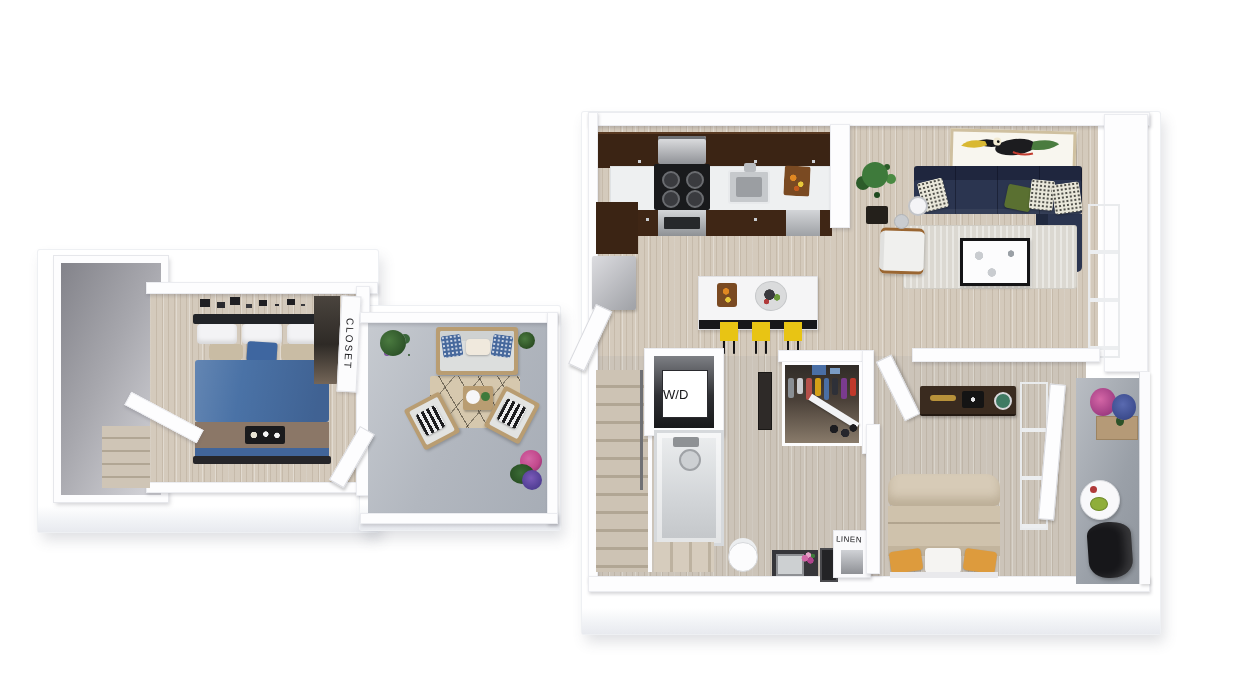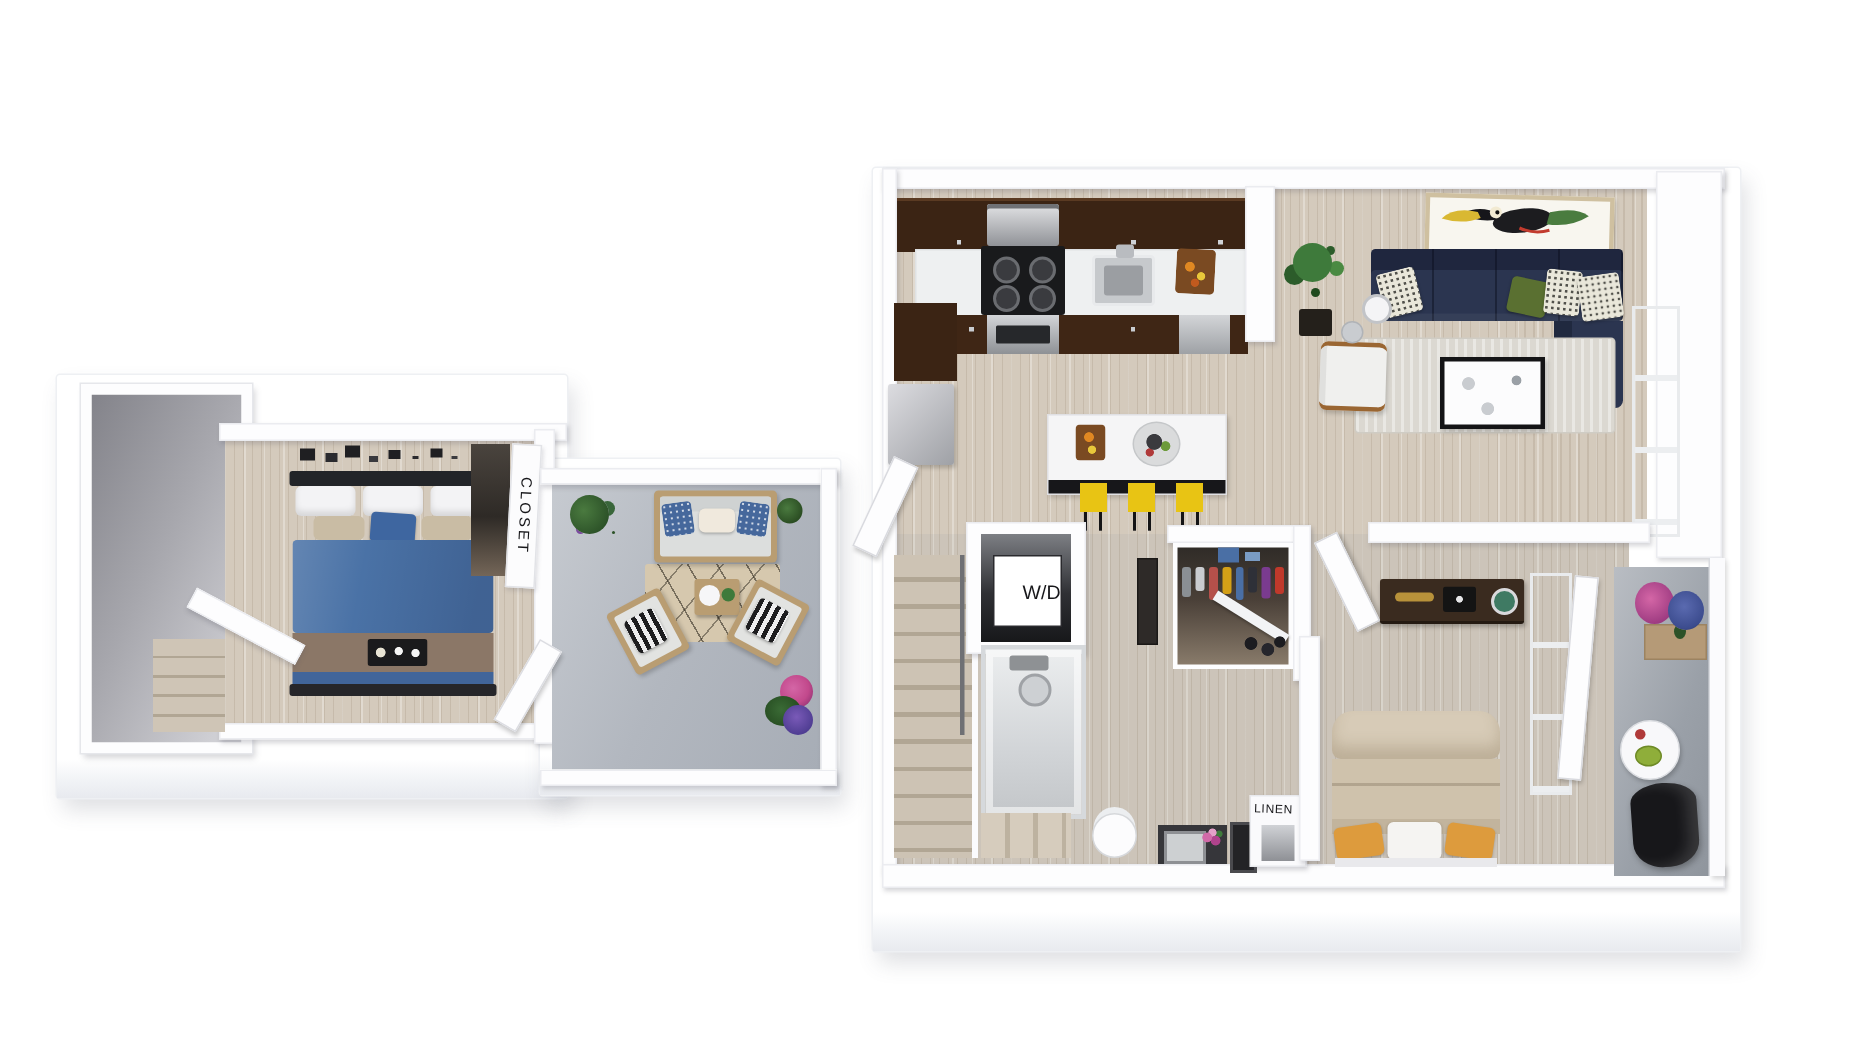--- a/index.html
+++ b/index.html
@@ -217,7 +217,7 @@
 
   <div class="abs" style="left:62px;top:238px;width:80px;height:88px;background:#fdfdfe;box-shadow:inset 0 0 0 1px #ebecf0, 1px 2px 3px rgba(90,92,105,.25);">
     <div class="abs" style="left:10px;top:8px;width:60px;height:72px;background:linear-gradient(180deg,#7d7f84 0%,#2f3034 55%,#17181a 100%);"></div>
-    <div class="abs" style="left:18px;top:22px;width:44px;height:46px;background:#ffffff;border:1px solid #2a2a2e;display:flex;align-items:center;justify-content:flex-end;">
+    <div class="abs" style="left:18px;top:22px;width:44px;height:46px;background:#ffffff;border:1px solid #2a2a2e;display:flex;align-items:center;justify-content:flex-start;">
       <span class="label-txt" style="font-size:13px;">W/D</span>
     </div>
   </div>

